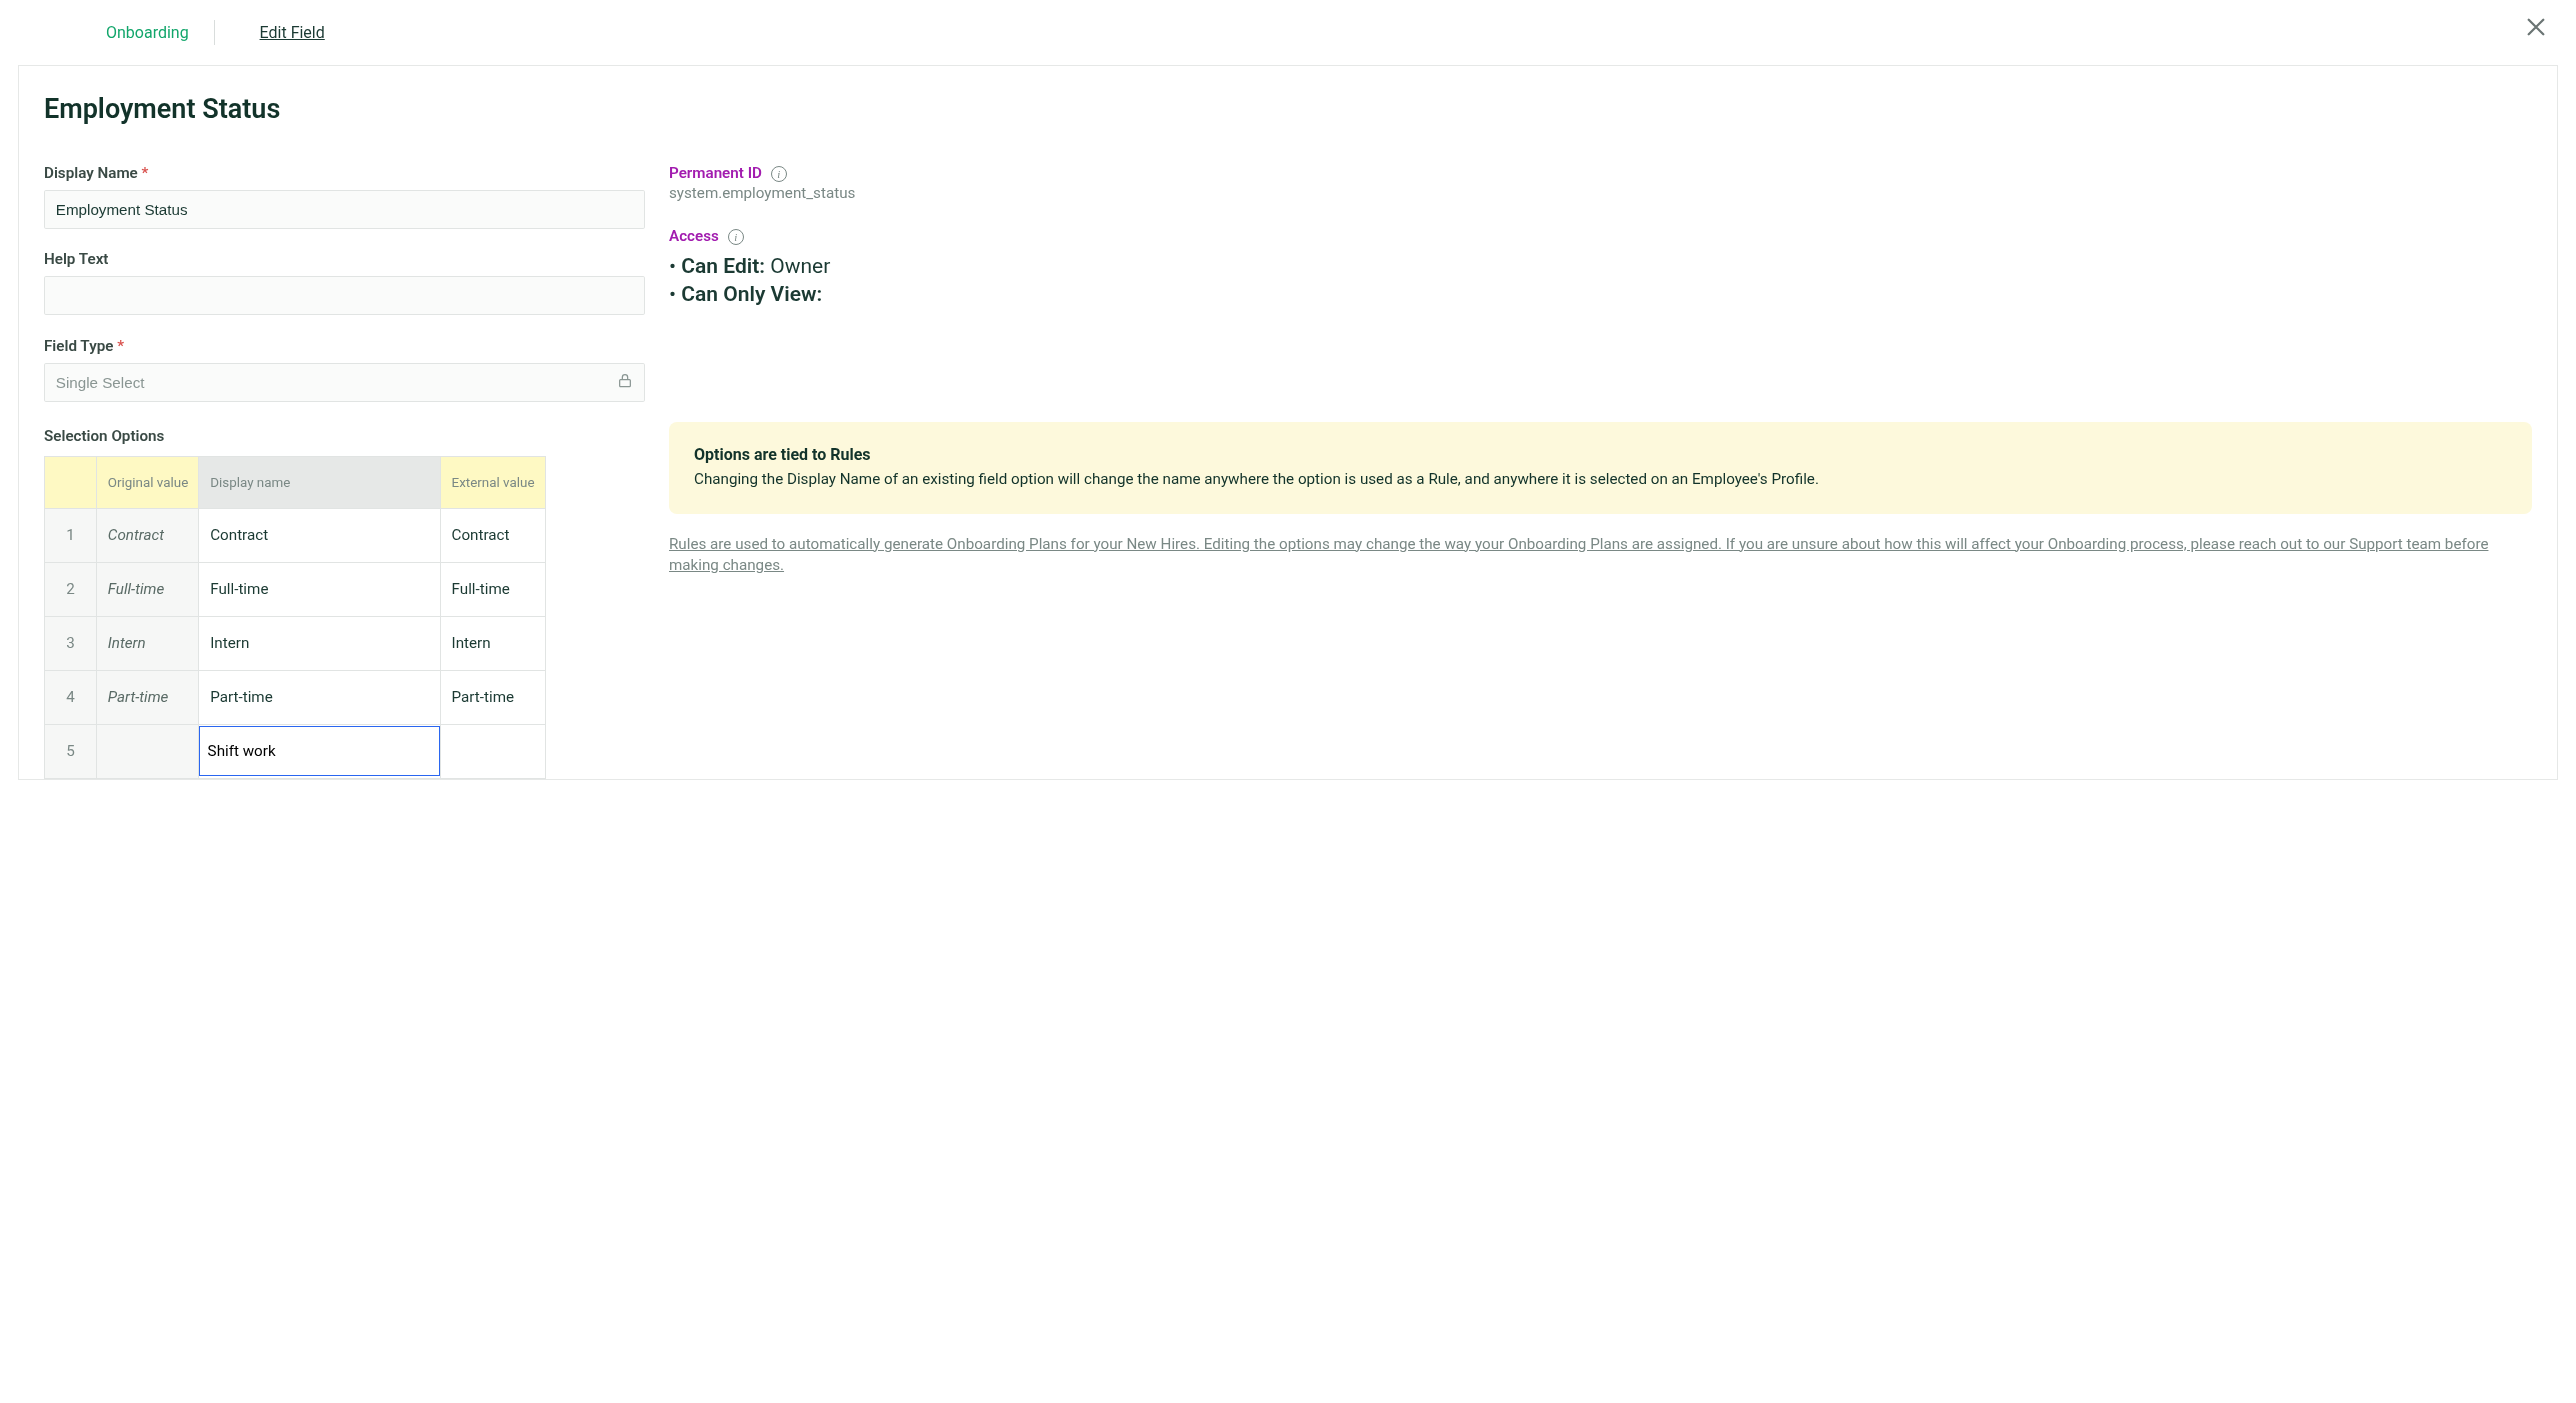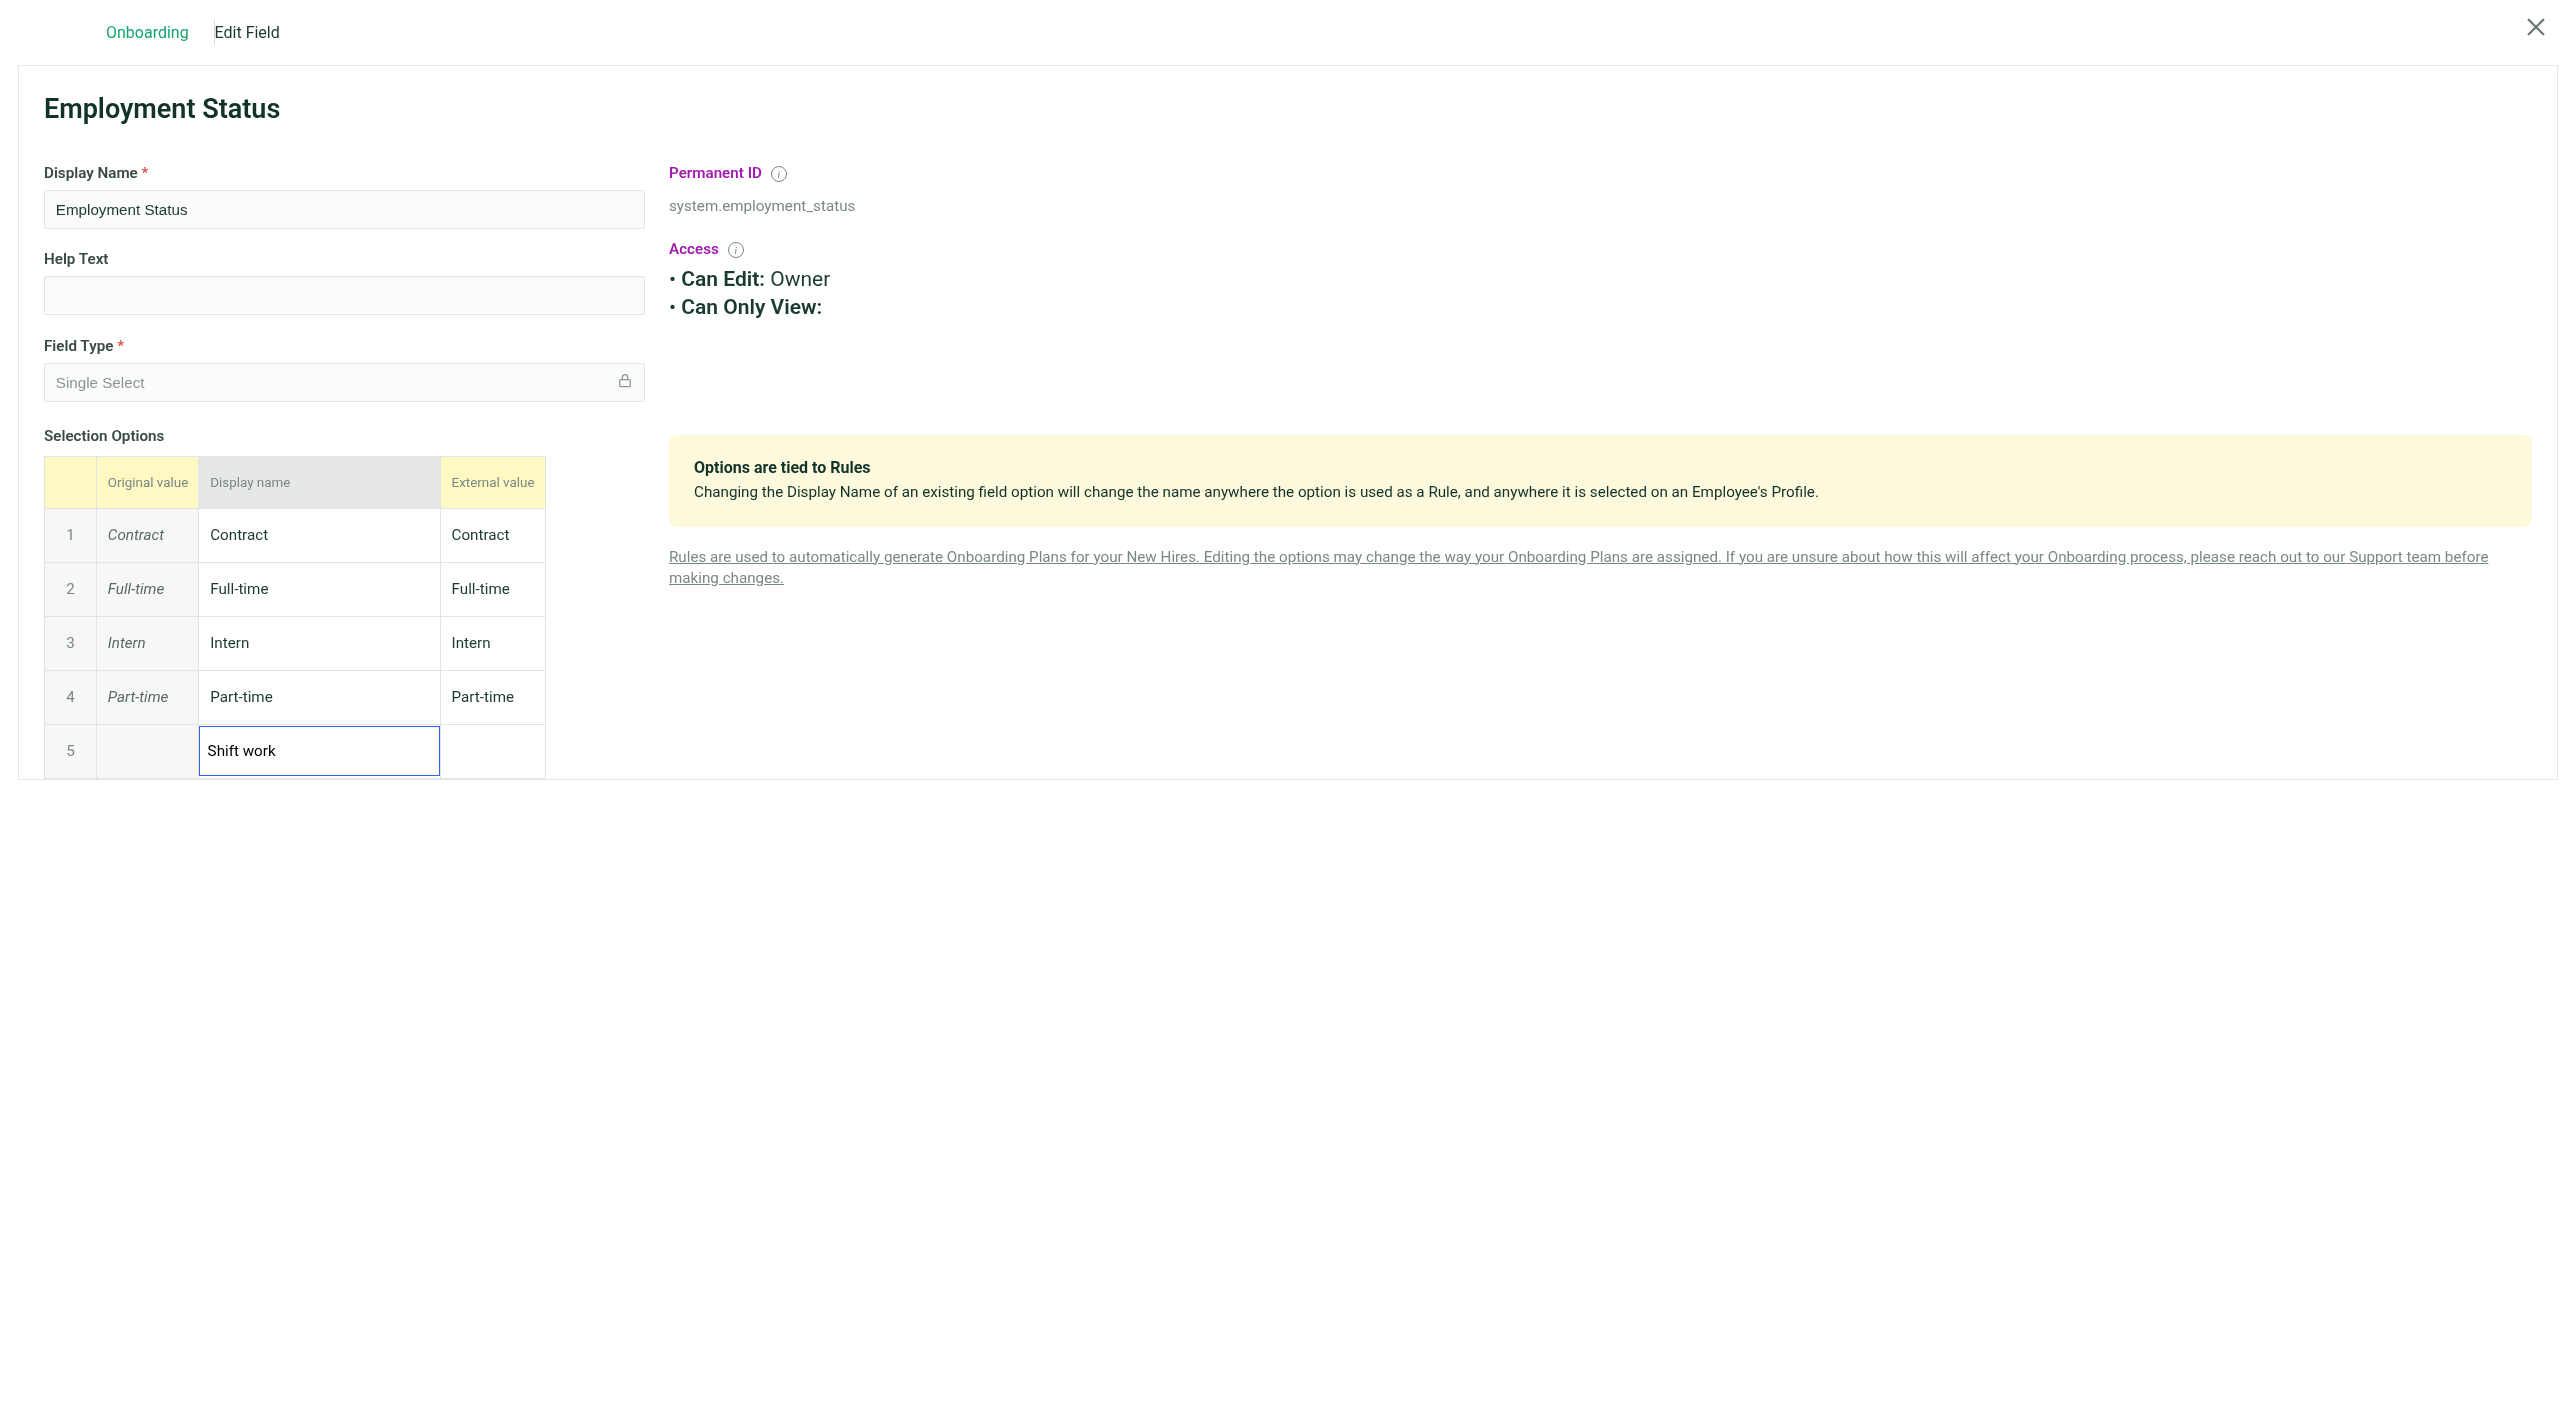--- a/index.html
+++ b/index.html
@@ -8,7 +8,7 @@
   .topbar { display: flex; align-items: center; position: relative; padding: 20px 0 20px 88px; }
   .tab { font-size: 16px; }
   .tab.active { color: #12a66b; }
-  .tab.other { color: #1b3a33; }
+  .tab.other { margin-left: 45px; color: #1b3a33; text-decoration: underline; }
   .vbar { display:inline-block; width:0.9px; height:25px; background:#d9dddc; margin-left:25px; vertical-align: middle; }
   .close { position: absolute; right: 12.5px; top: 12.5px; font-size: 29px; color: #6b7574; cursor: pointer; line-height: 1; }
   .panel { border: 0.9px solid #e6e8e7; padding: 25px 25px 0 25px; }

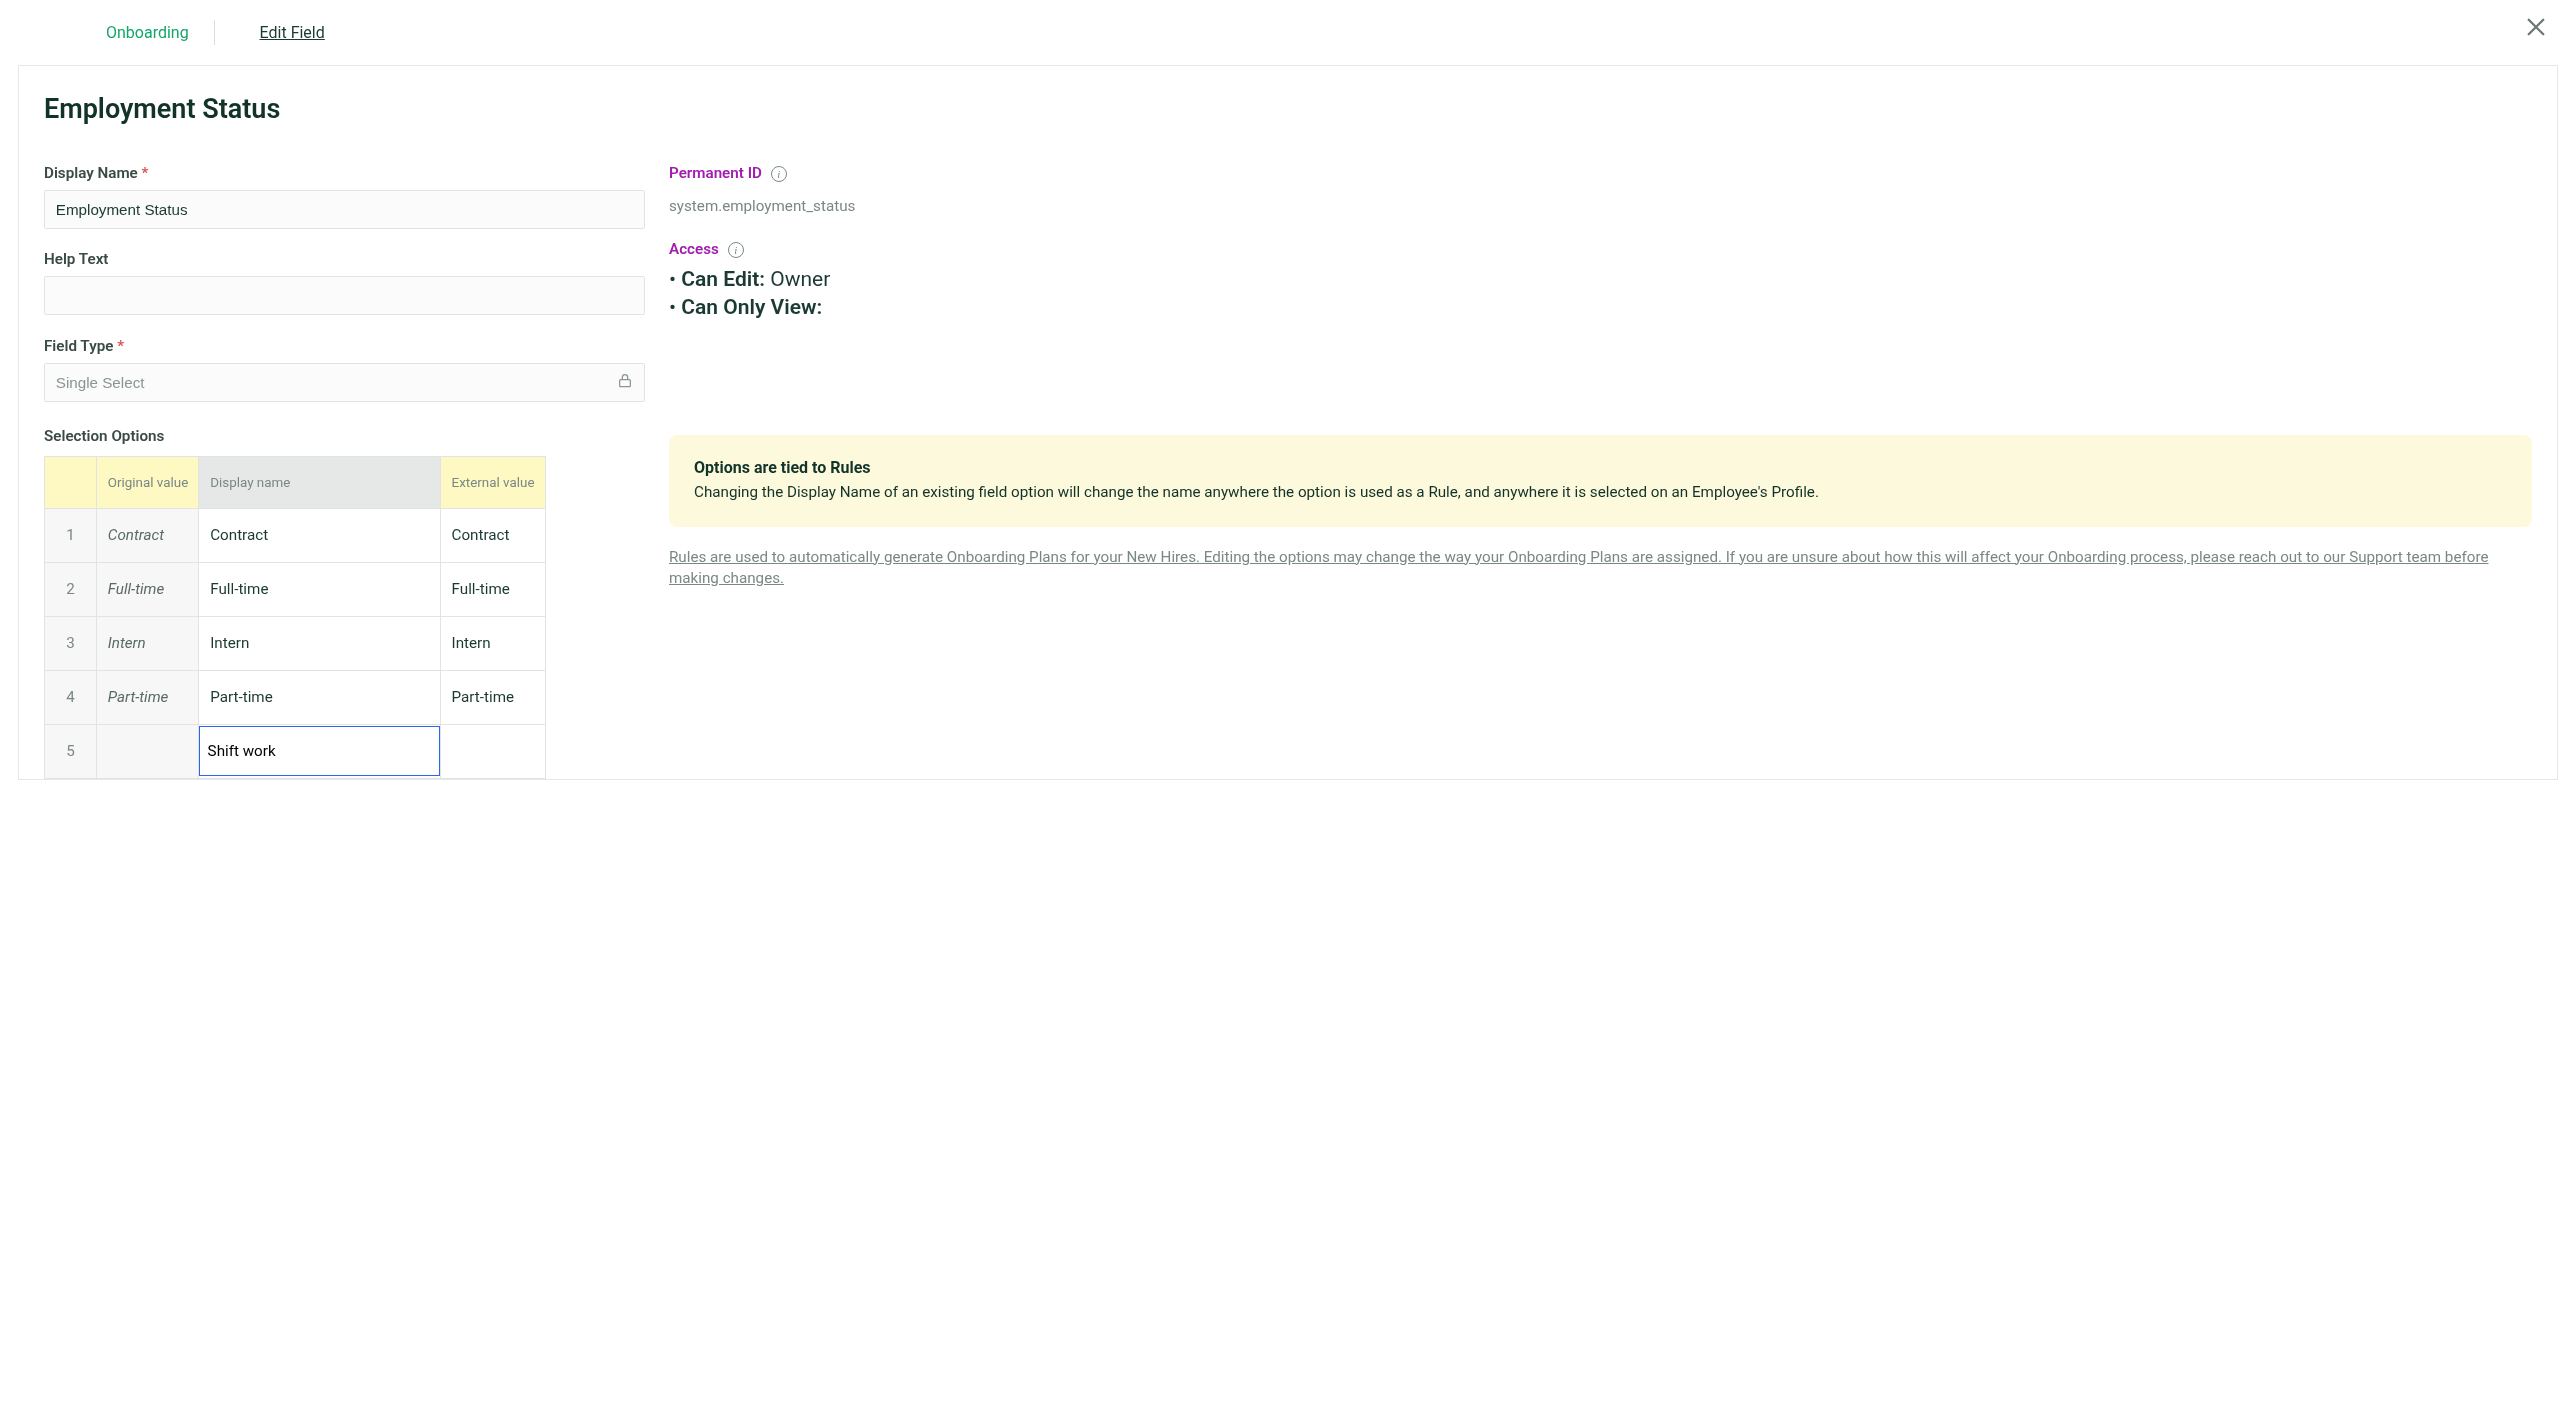--- a/index.html
+++ b/index.html
@@ -38,7 +38,7 @@
   .cellinput { width:100%; height:50px; border:1.8px solid #2a66f0; padding: 3.6px 7.2px; font-size:15.2px; font-family: inherit; }
   .meta-label { font-weight: 600; color:#a21caf; font-size:15.2px; }
   .info { display:inline-block; width:16px; height:16px; border:0.9px solid #7a8885; border-radius:50%; color:#7a8885; font-size:10.8px; text-align:center; line-height:14.3px; margin-left:5.4px; font-style: italic; font-family: serif; vertical-align: middle; }
-  .meta-val { color:#7a8885; font-size:15.2px; margin-top:15px; }
+  .meta-val { color:#7a8885; font-size:15.2px; margin-top:2px; }
   .access-list { margin-top: 9px; }
   .access-list .item { font-size:21px; color:#1b3a33; margin-top:3.6px; }
   .access-list .item::before { content:'\2022  '; color:#1b3a33; }

